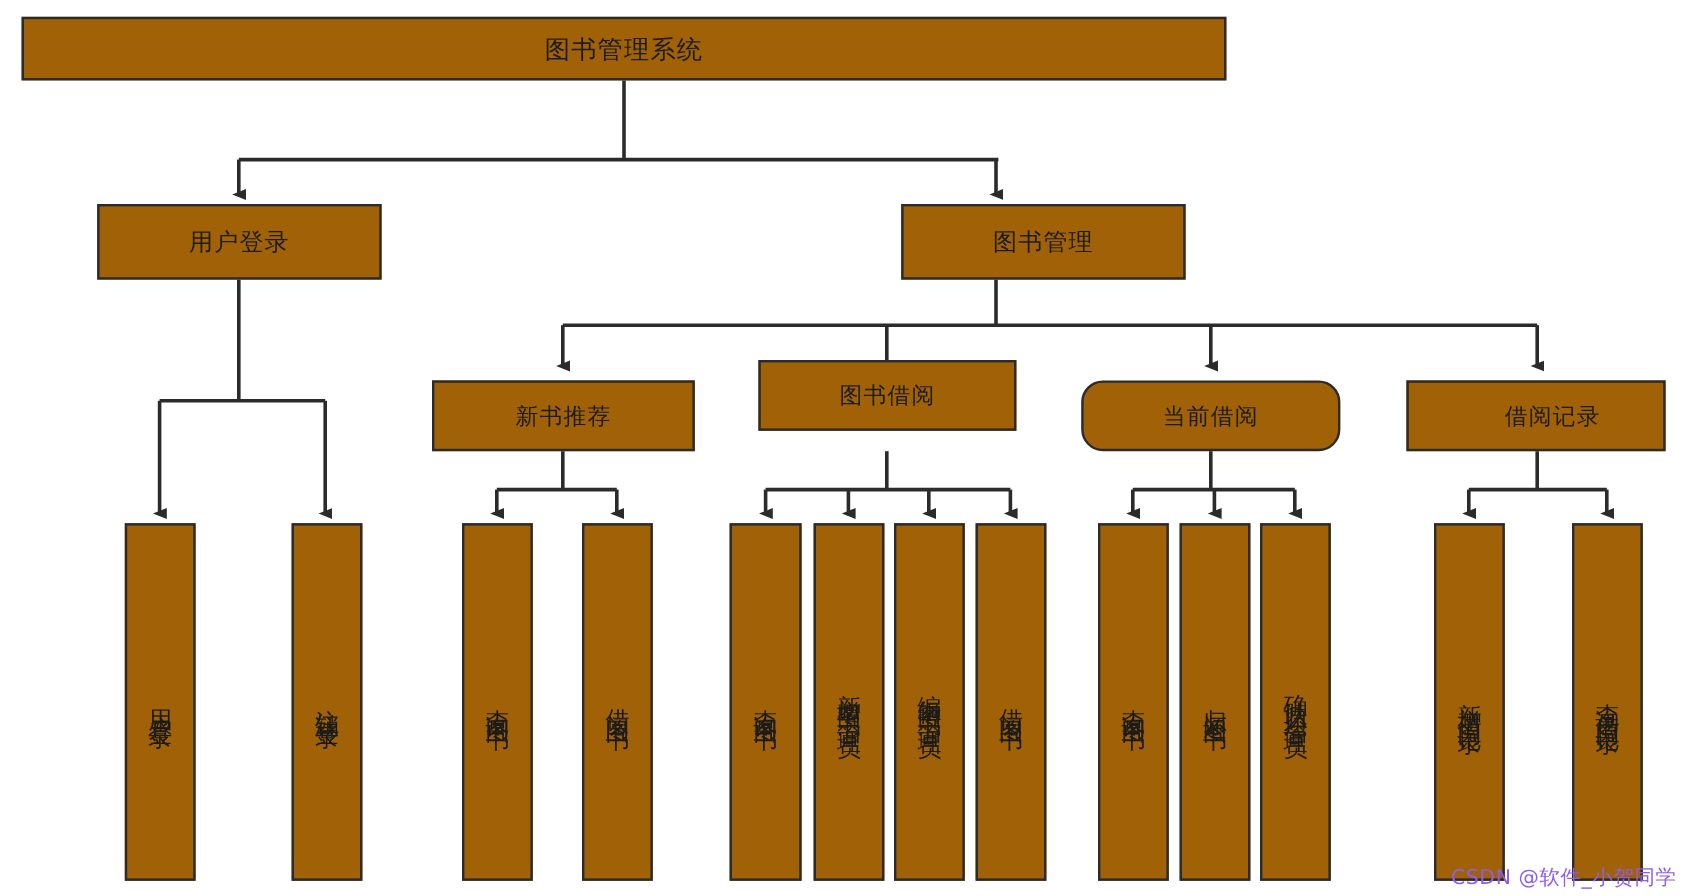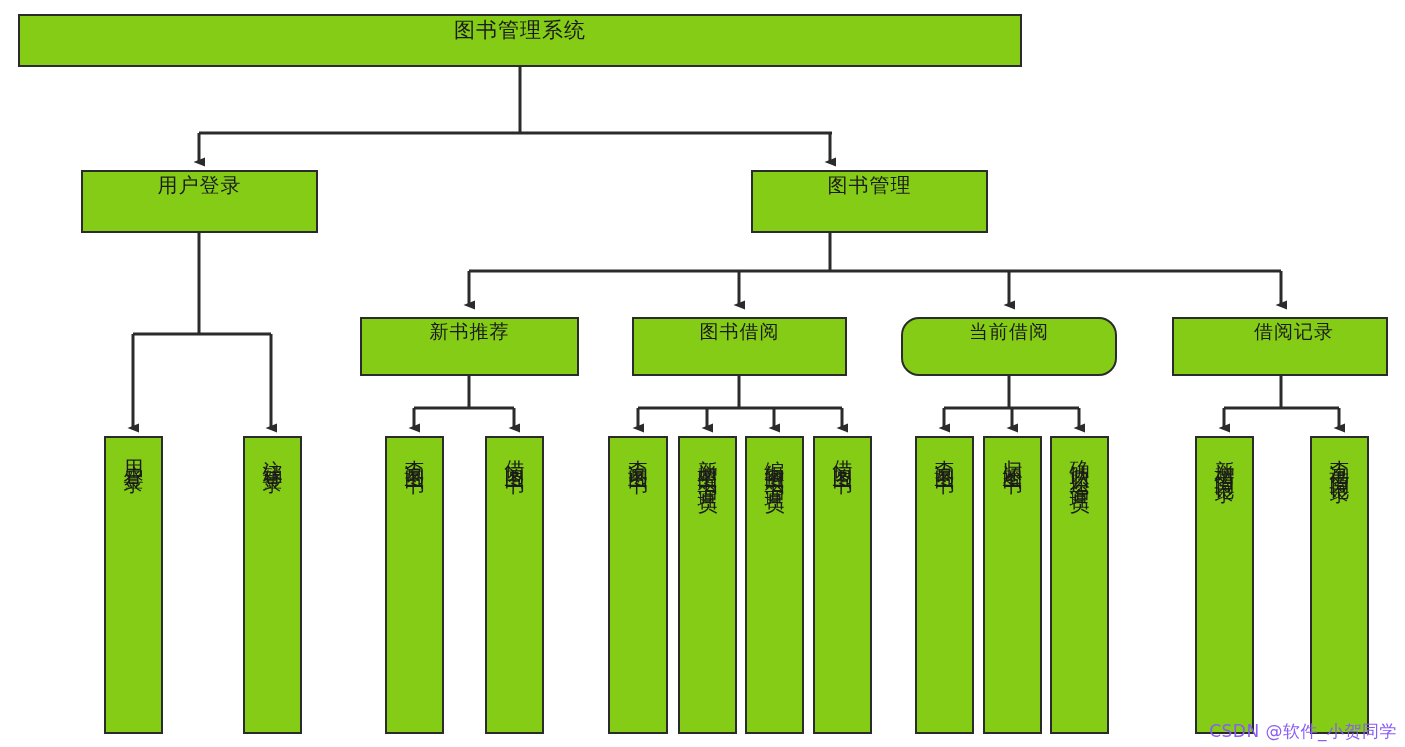--- a/index.html
+++ b/index.html
@@ -29,9 +29,9 @@
     position: absolute;
     box-sizing: border-box;
     border: 2px solid #2b2b2b;
-    background: #84cc16;
+    background: #a16207;
     display: flex;
-    align-items: flex-start;
+    align-items: center;
     justify-content: center;
     color: #1b1b1b;
   }

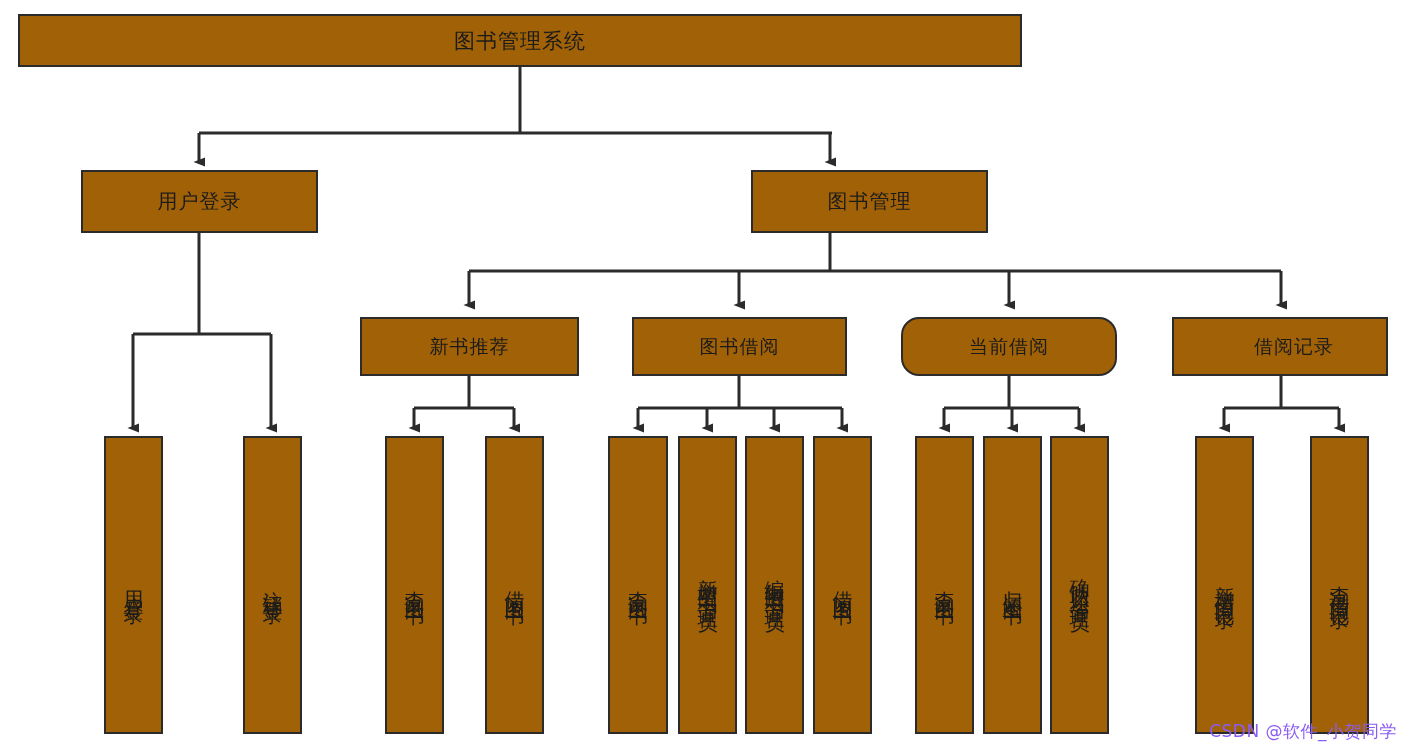--- a/index.html
+++ b/index.html
@@ -140,7 +140,7 @@
   <div class="node level3" style="left:360px; top:317px; width:219px; height:59px;">
     <span class="htext">新书推荐</span>
   </div>
-  <div class="node level3" style="left:632px; top:317px; width:215px; height:59px;">
+  <div class="node level3" style="left:632px; top:300px; width:215px; height:59px;">
     <span class="htext">图书借阅</span>
   </div>
   <div class="node level3" style="left:901px; top:317px; width:216px; height:59px;border-radius:18px;">

